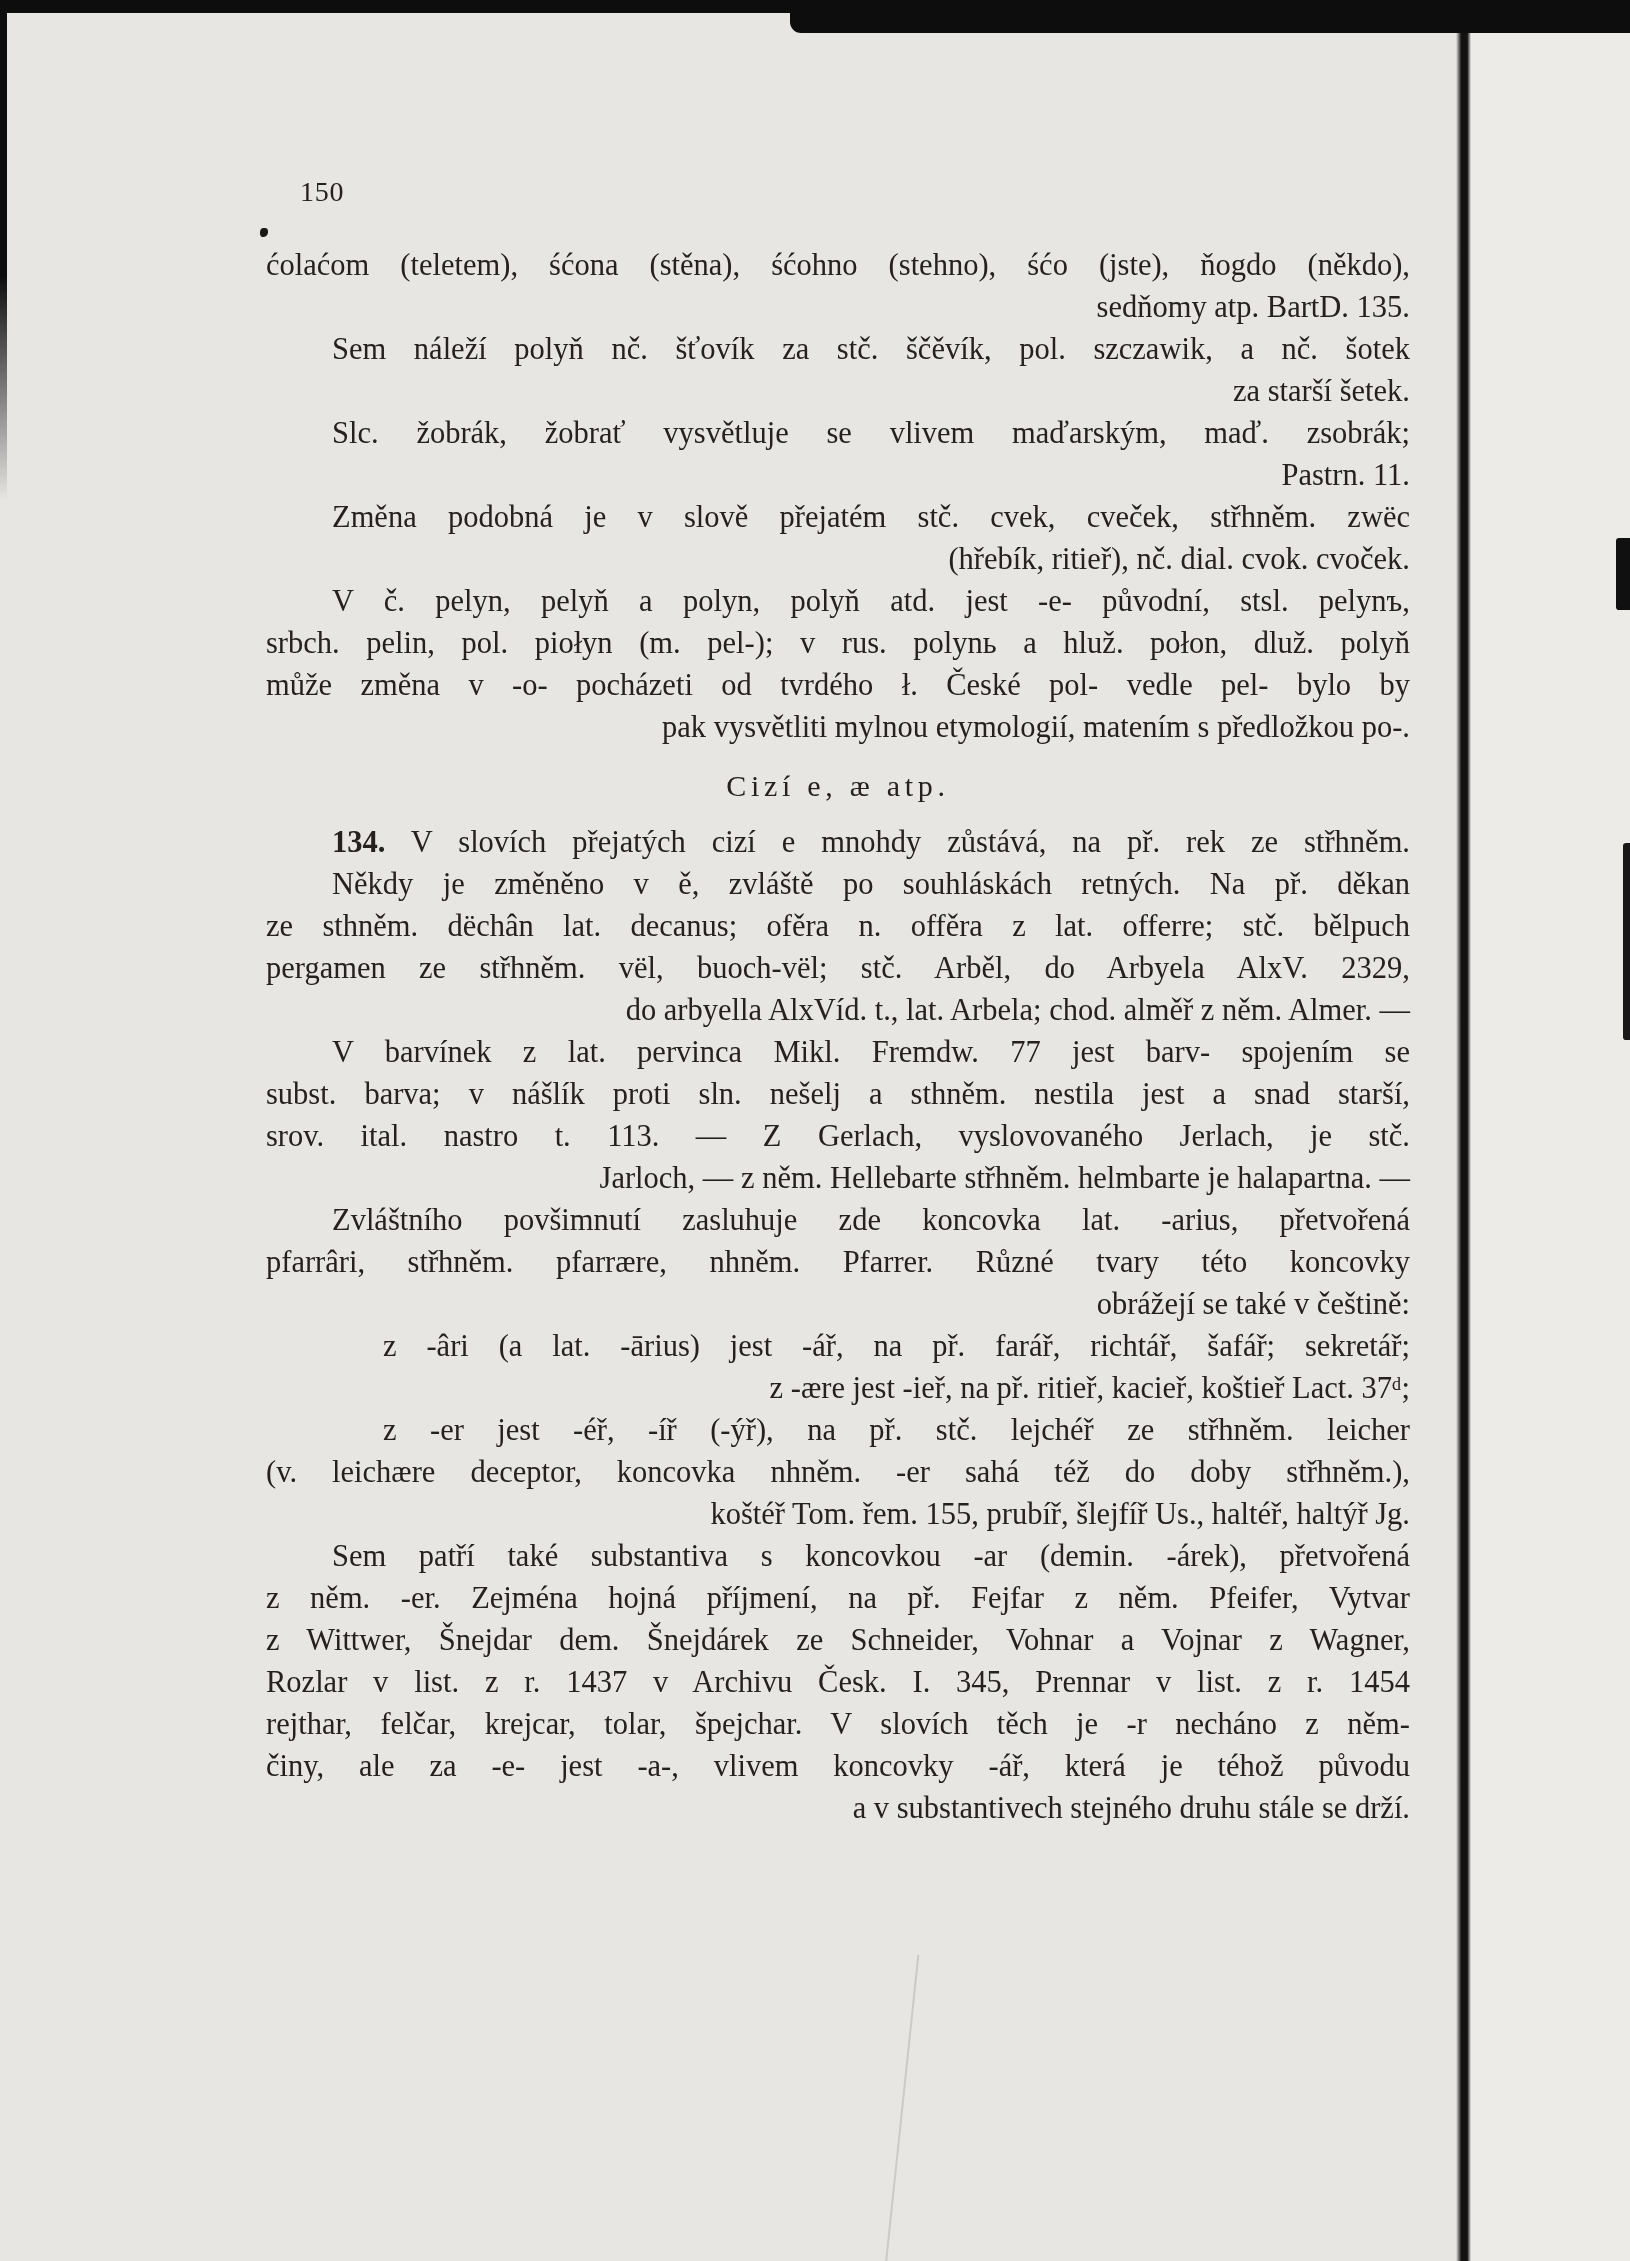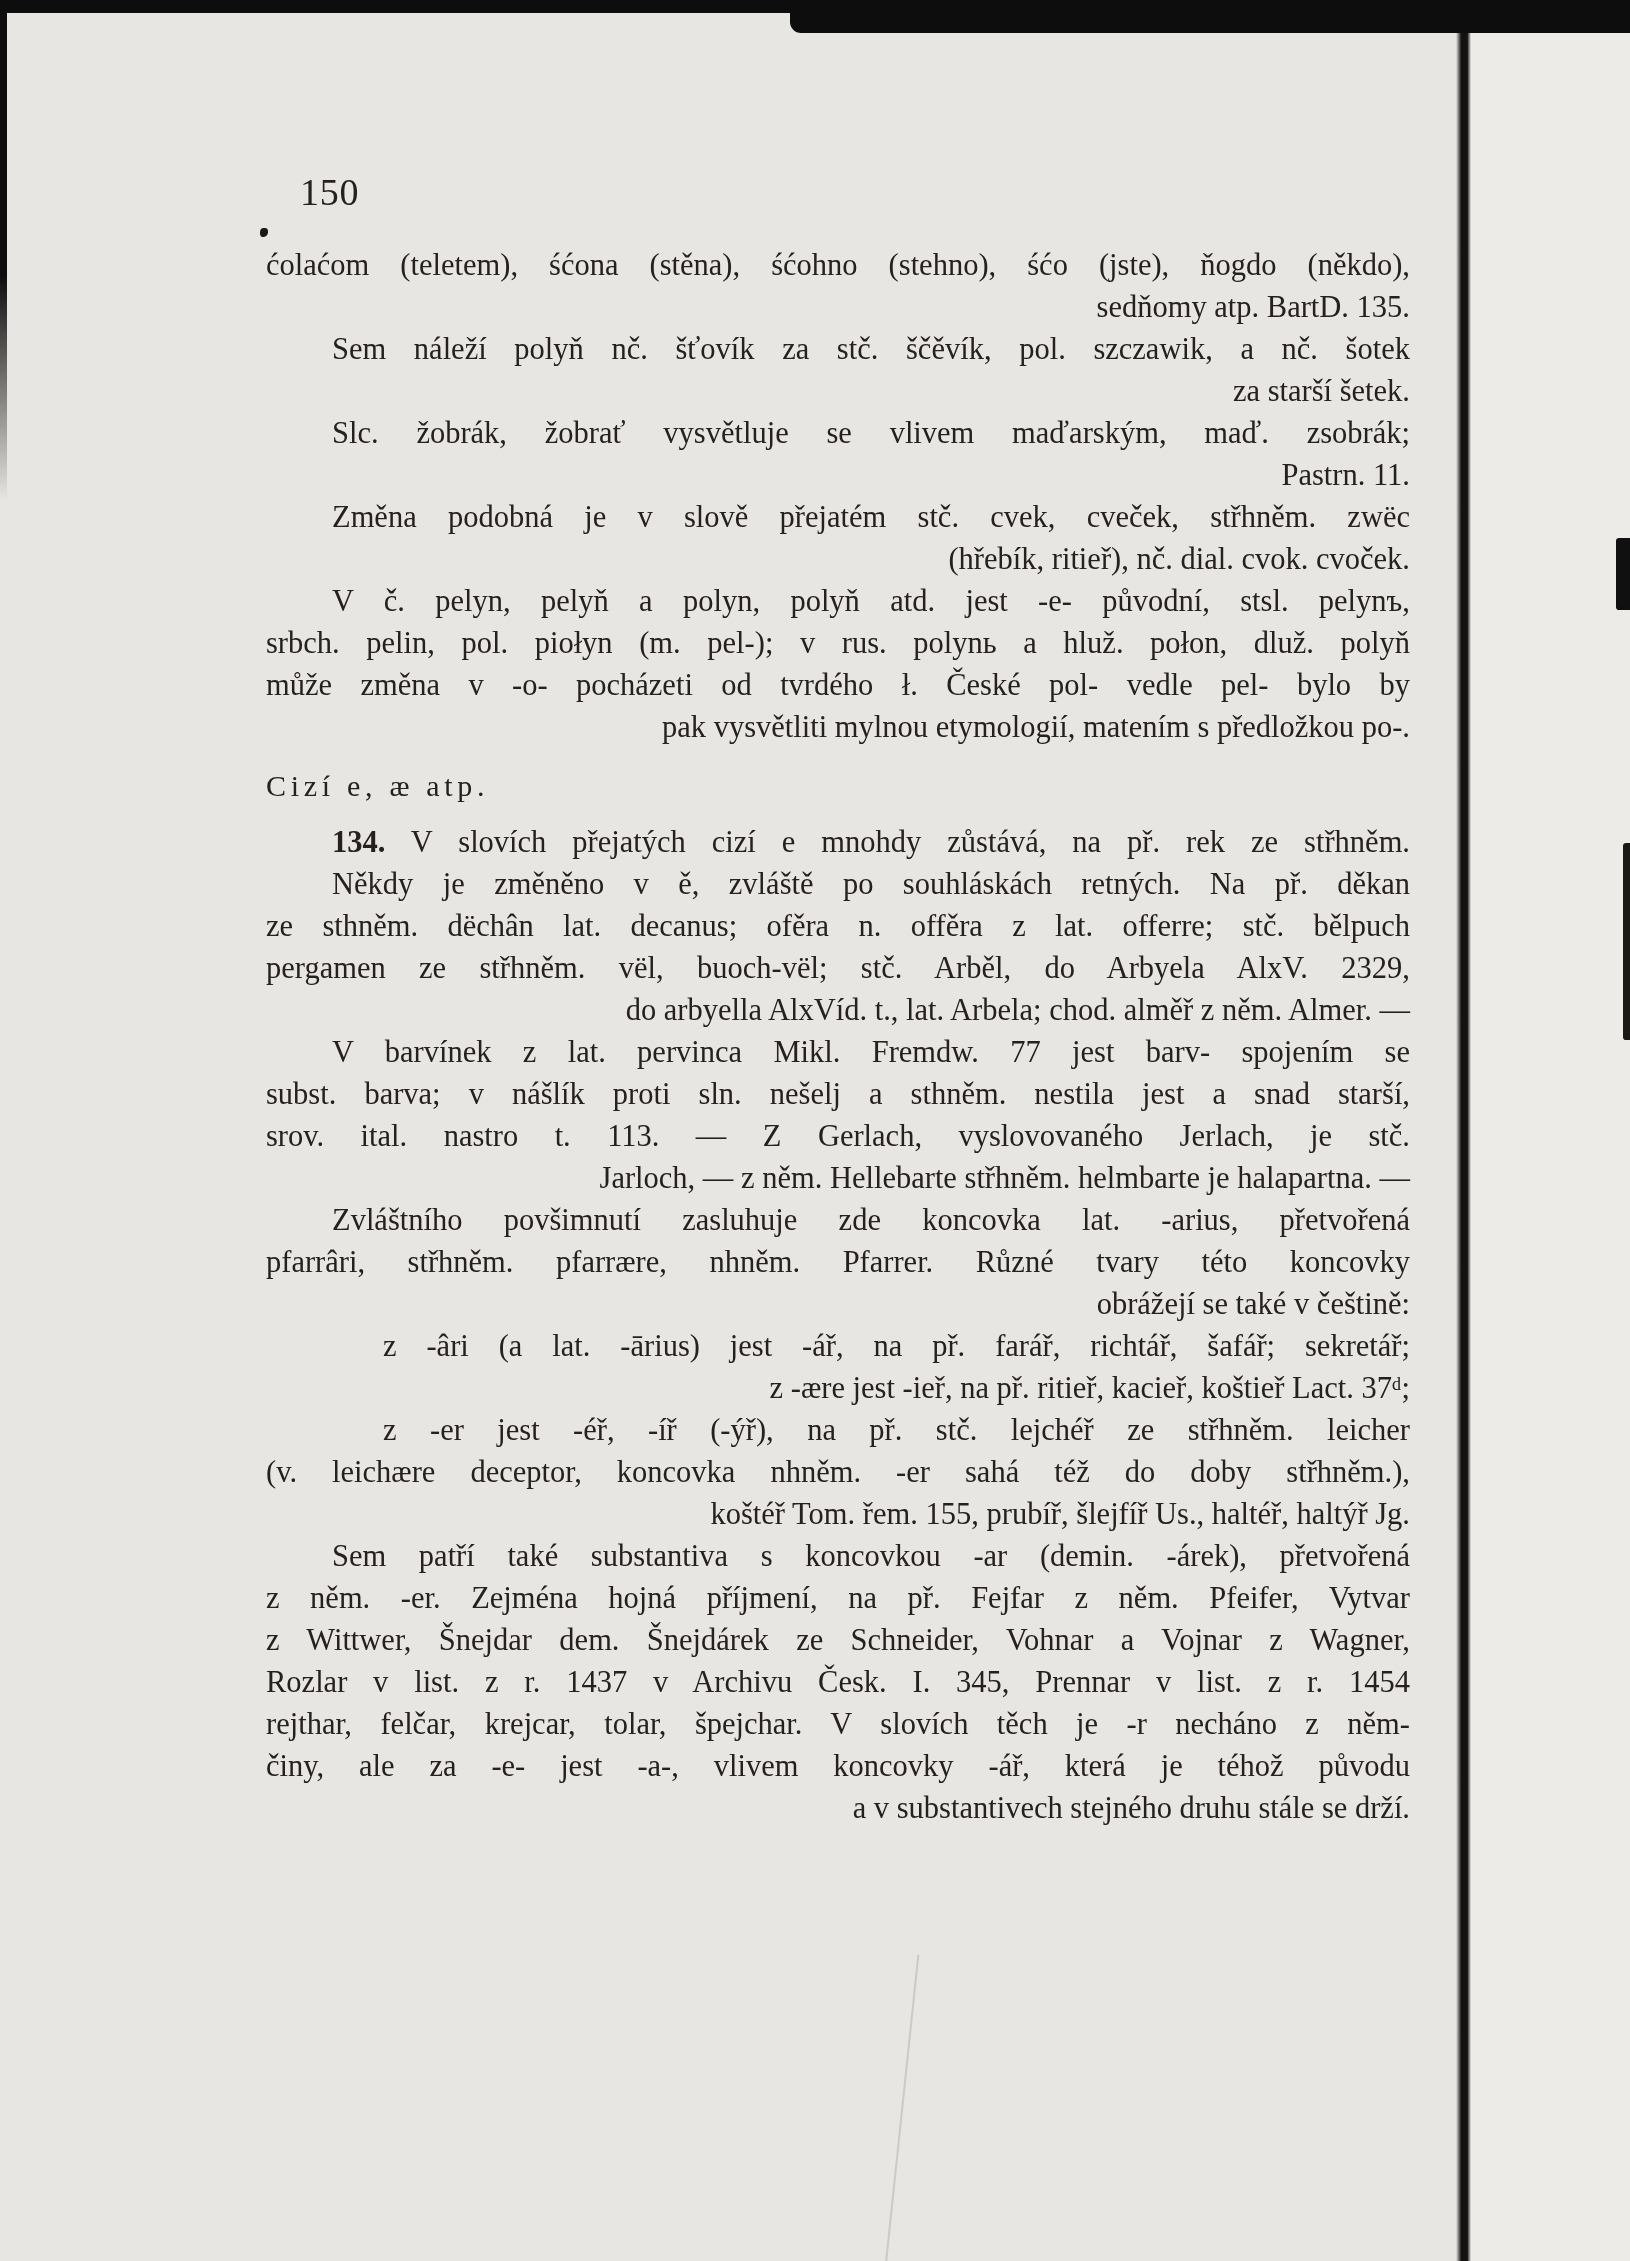--- a/index.html
+++ b/index.html
@@ -69,7 +69,7 @@
   
   .page-number {
     position: absolute; left: 300px; top: 174px;
-    font-size: 38px; line-height: 36px;
+    font-size: 28px; line-height: 36px;
     letter-spacing: 0.8px;
   }
   .text-block {

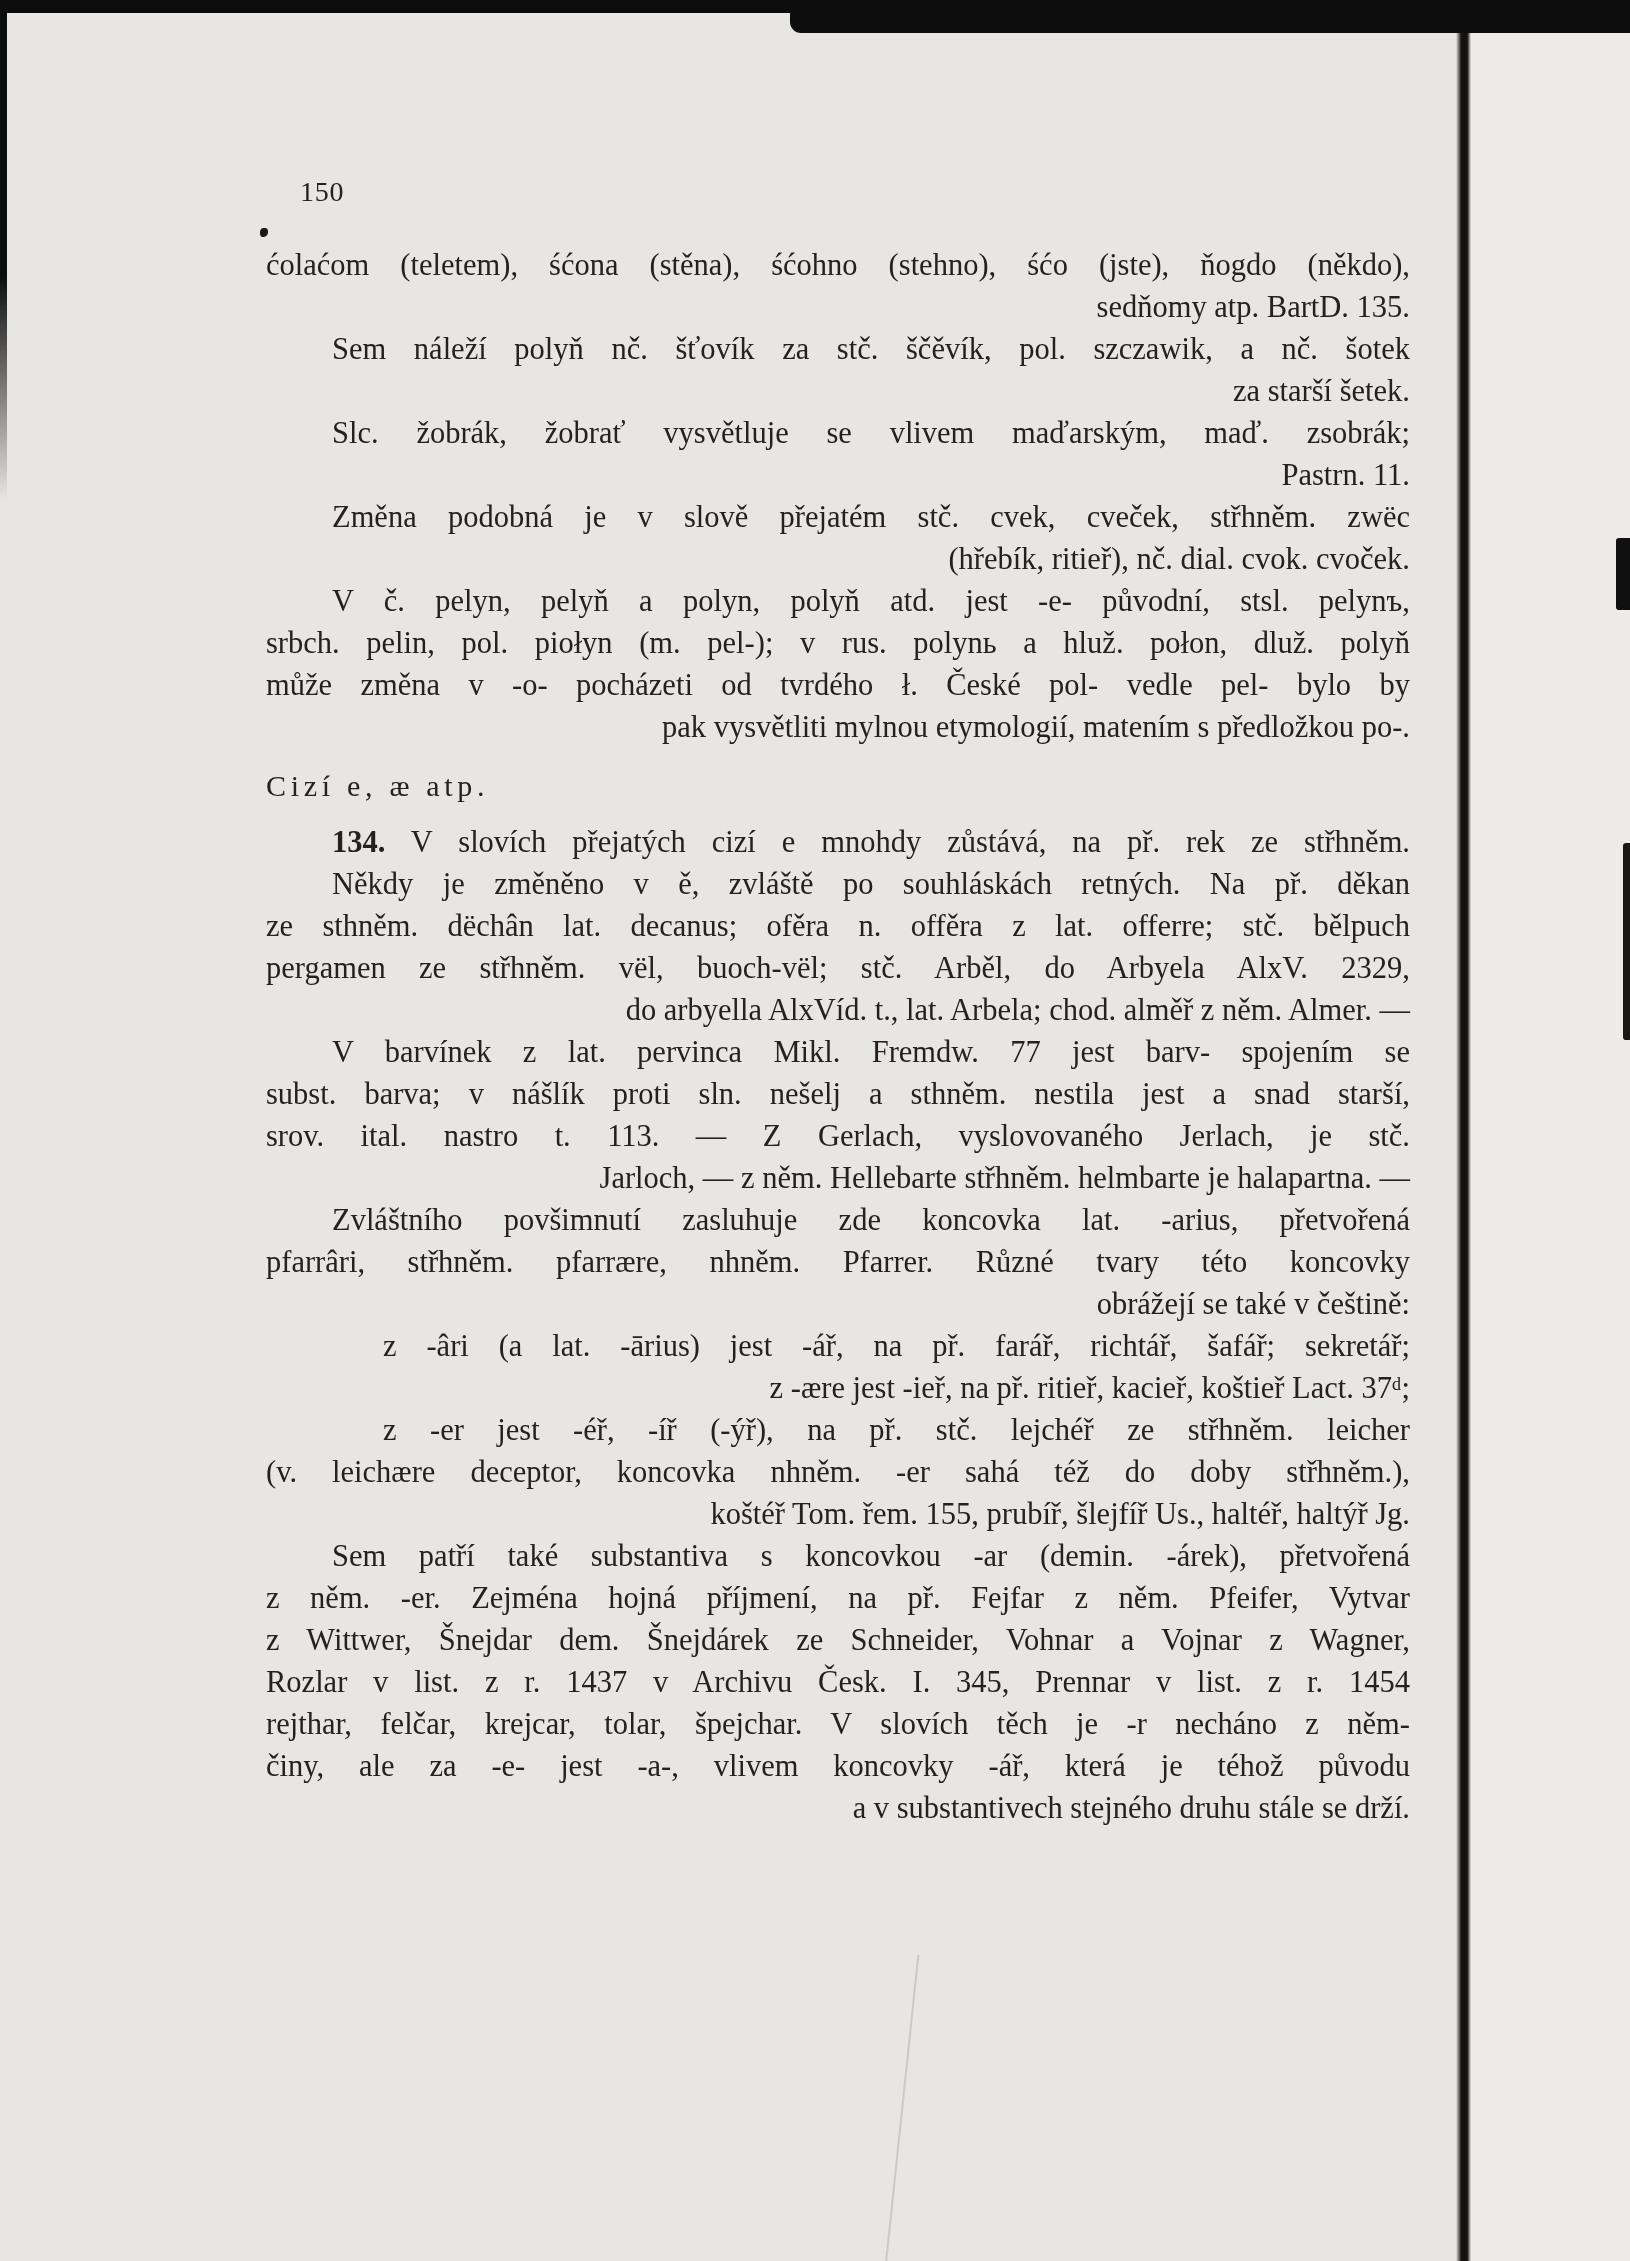--- a/index.html
+++ b/index.html
@@ -95,6 +95,7 @@
     height: 42px;
     line-height: 42px;
     font-size: 30px;
+    text-align: center;
     letter-spacing: 4.7px;
     margin: 17px 0 14px 0;
   }

